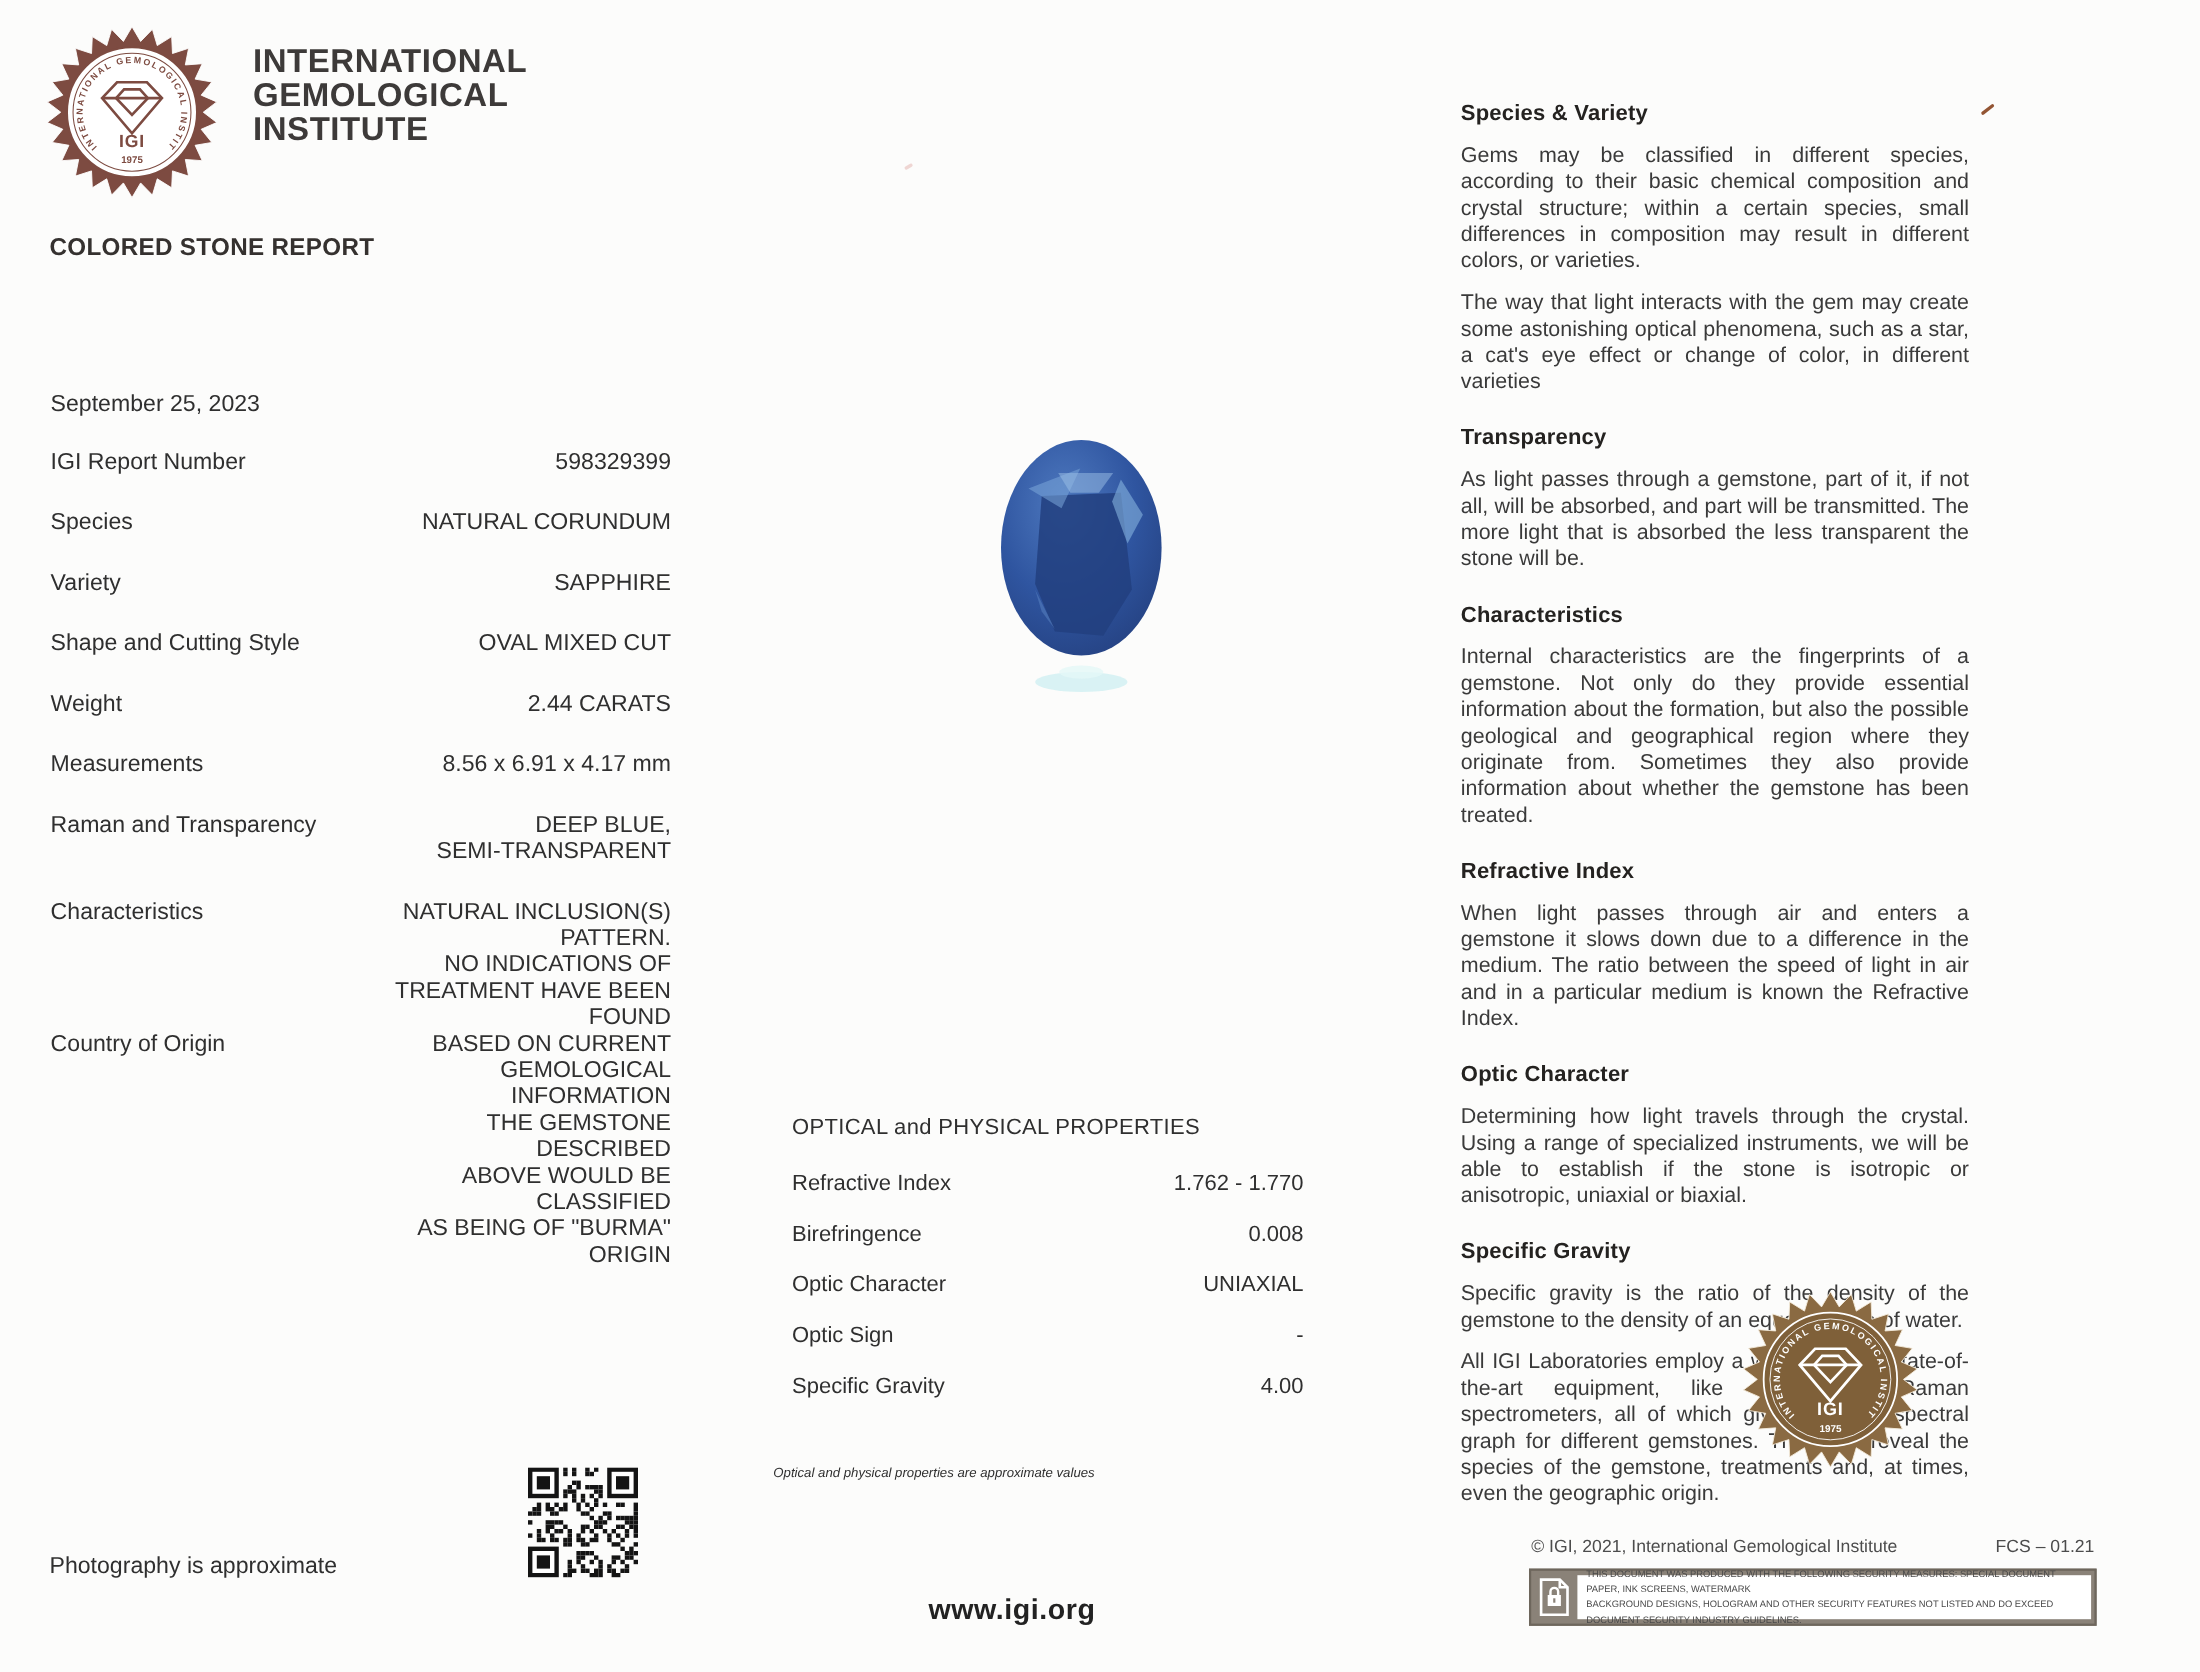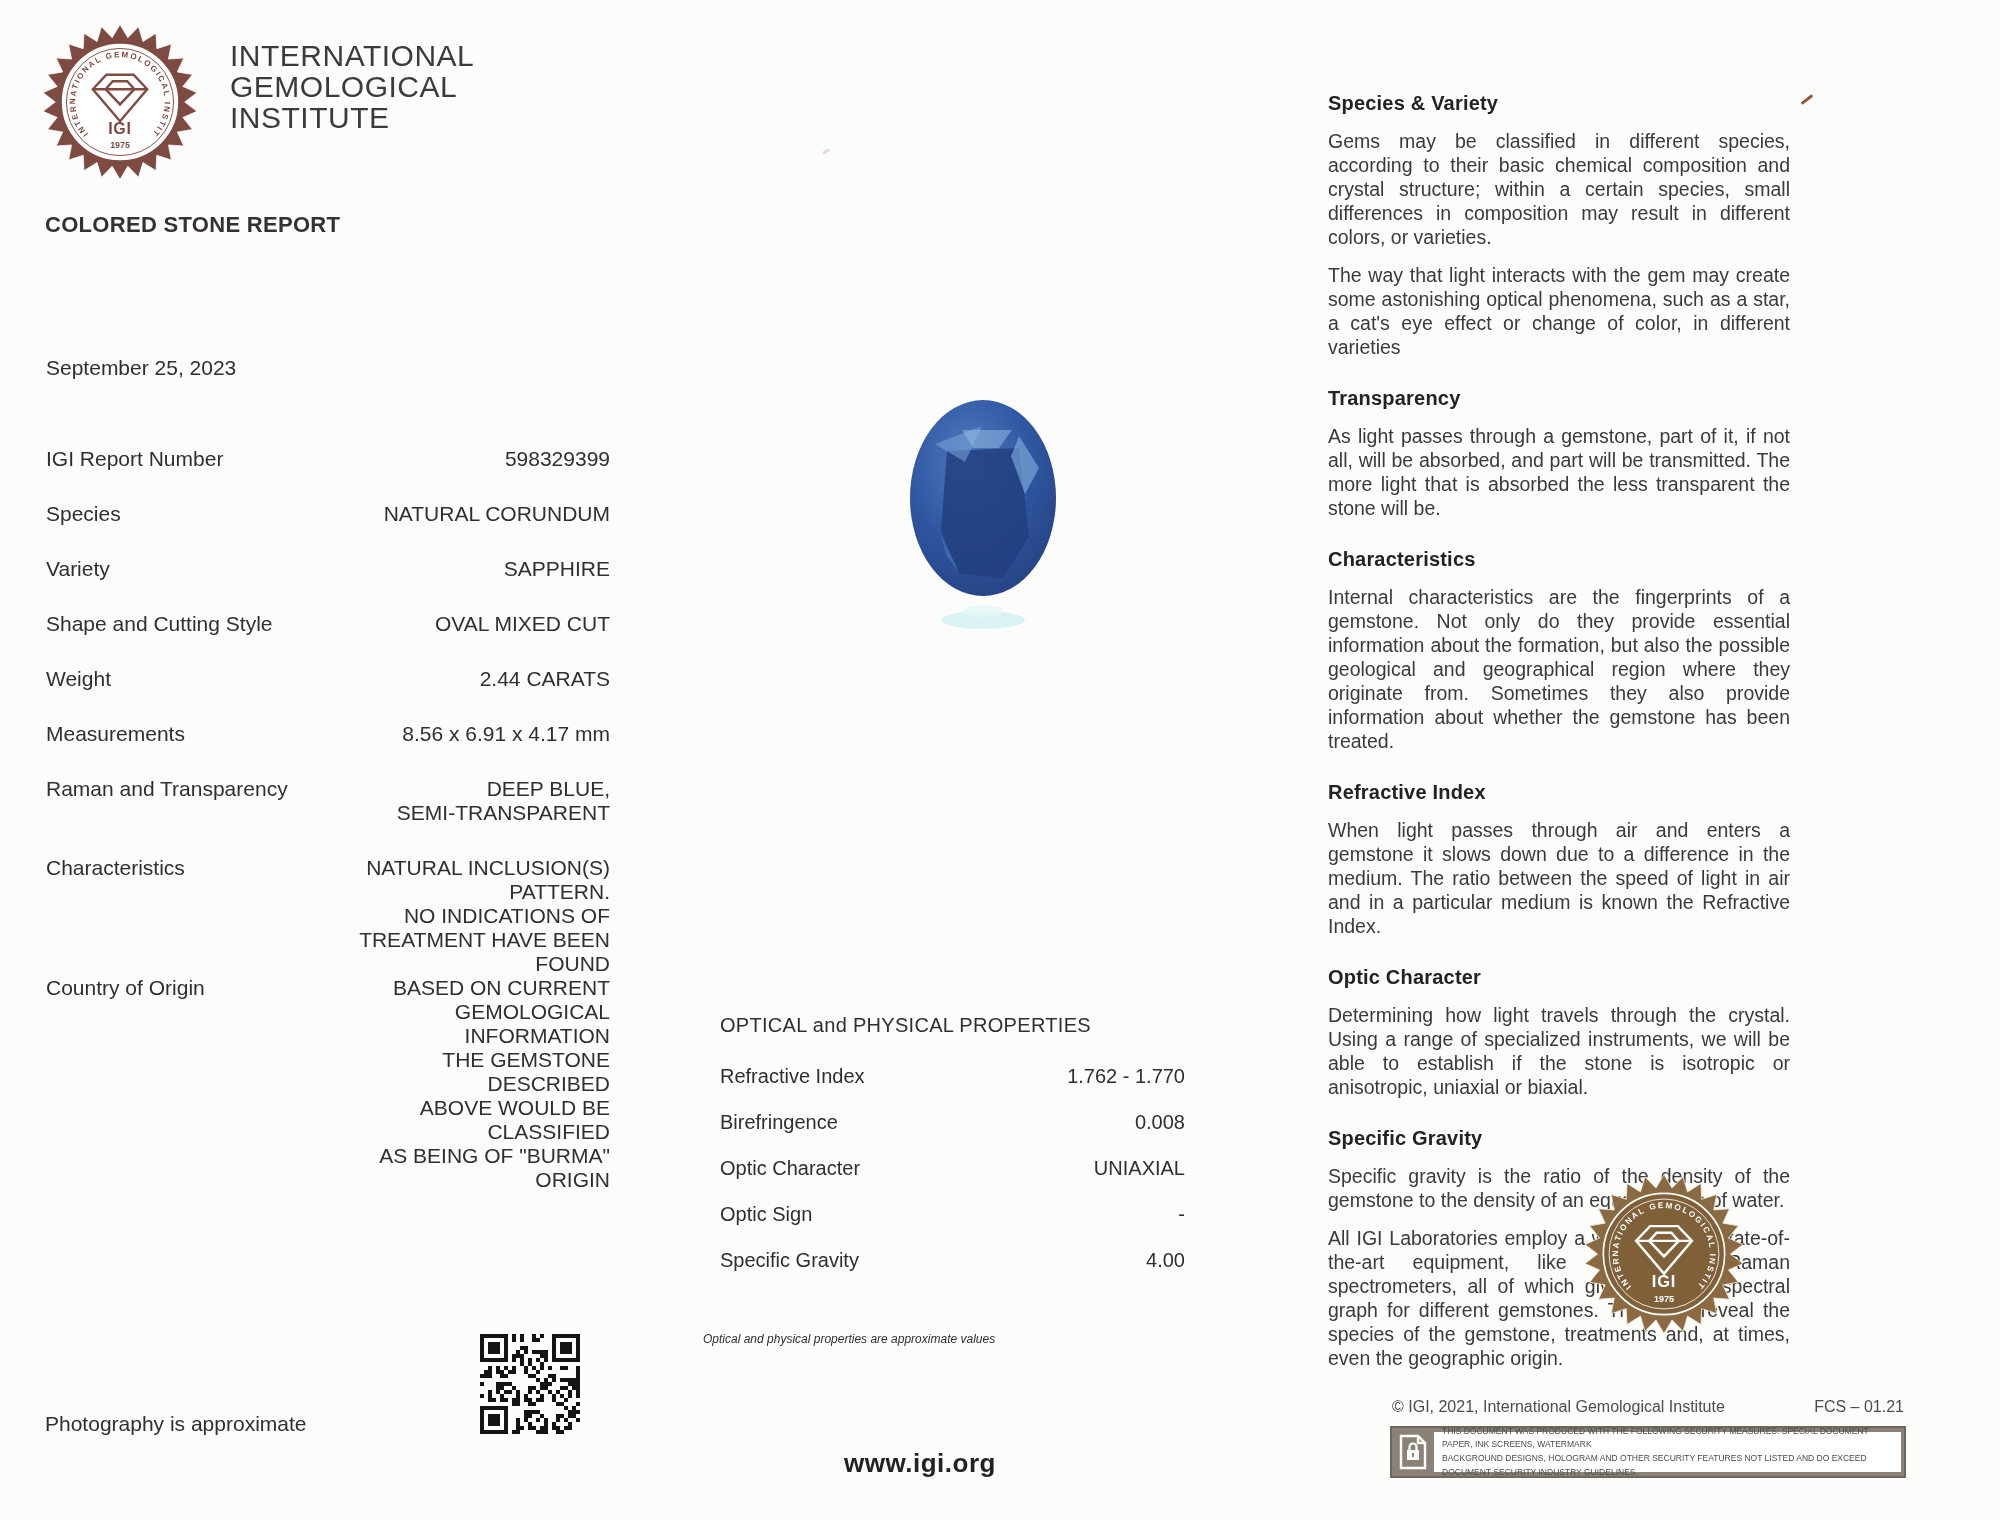--- a/index.html
+++ b/index.html
@@ -8,7 +8,7 @@
 
   
   .brand-seal{position:absolute;left:40px;top:22px;width:160px;height:160px}
-  .org-name{position:absolute;left:230px;top:40px;font-size:30px;font-weight:400;
+  .org-name{position:absolute;left:230px;top:40px;font-size:30px;font-weight:700;
             color:#3d3a39;line-height:31px;letter-spacing:.5px;white-space:pre-line}
   .report-title{position:absolute;left:45px;top:212px;font-size:22px;font-weight:700;
                 color:#35312f;letter-spacing:.3px}

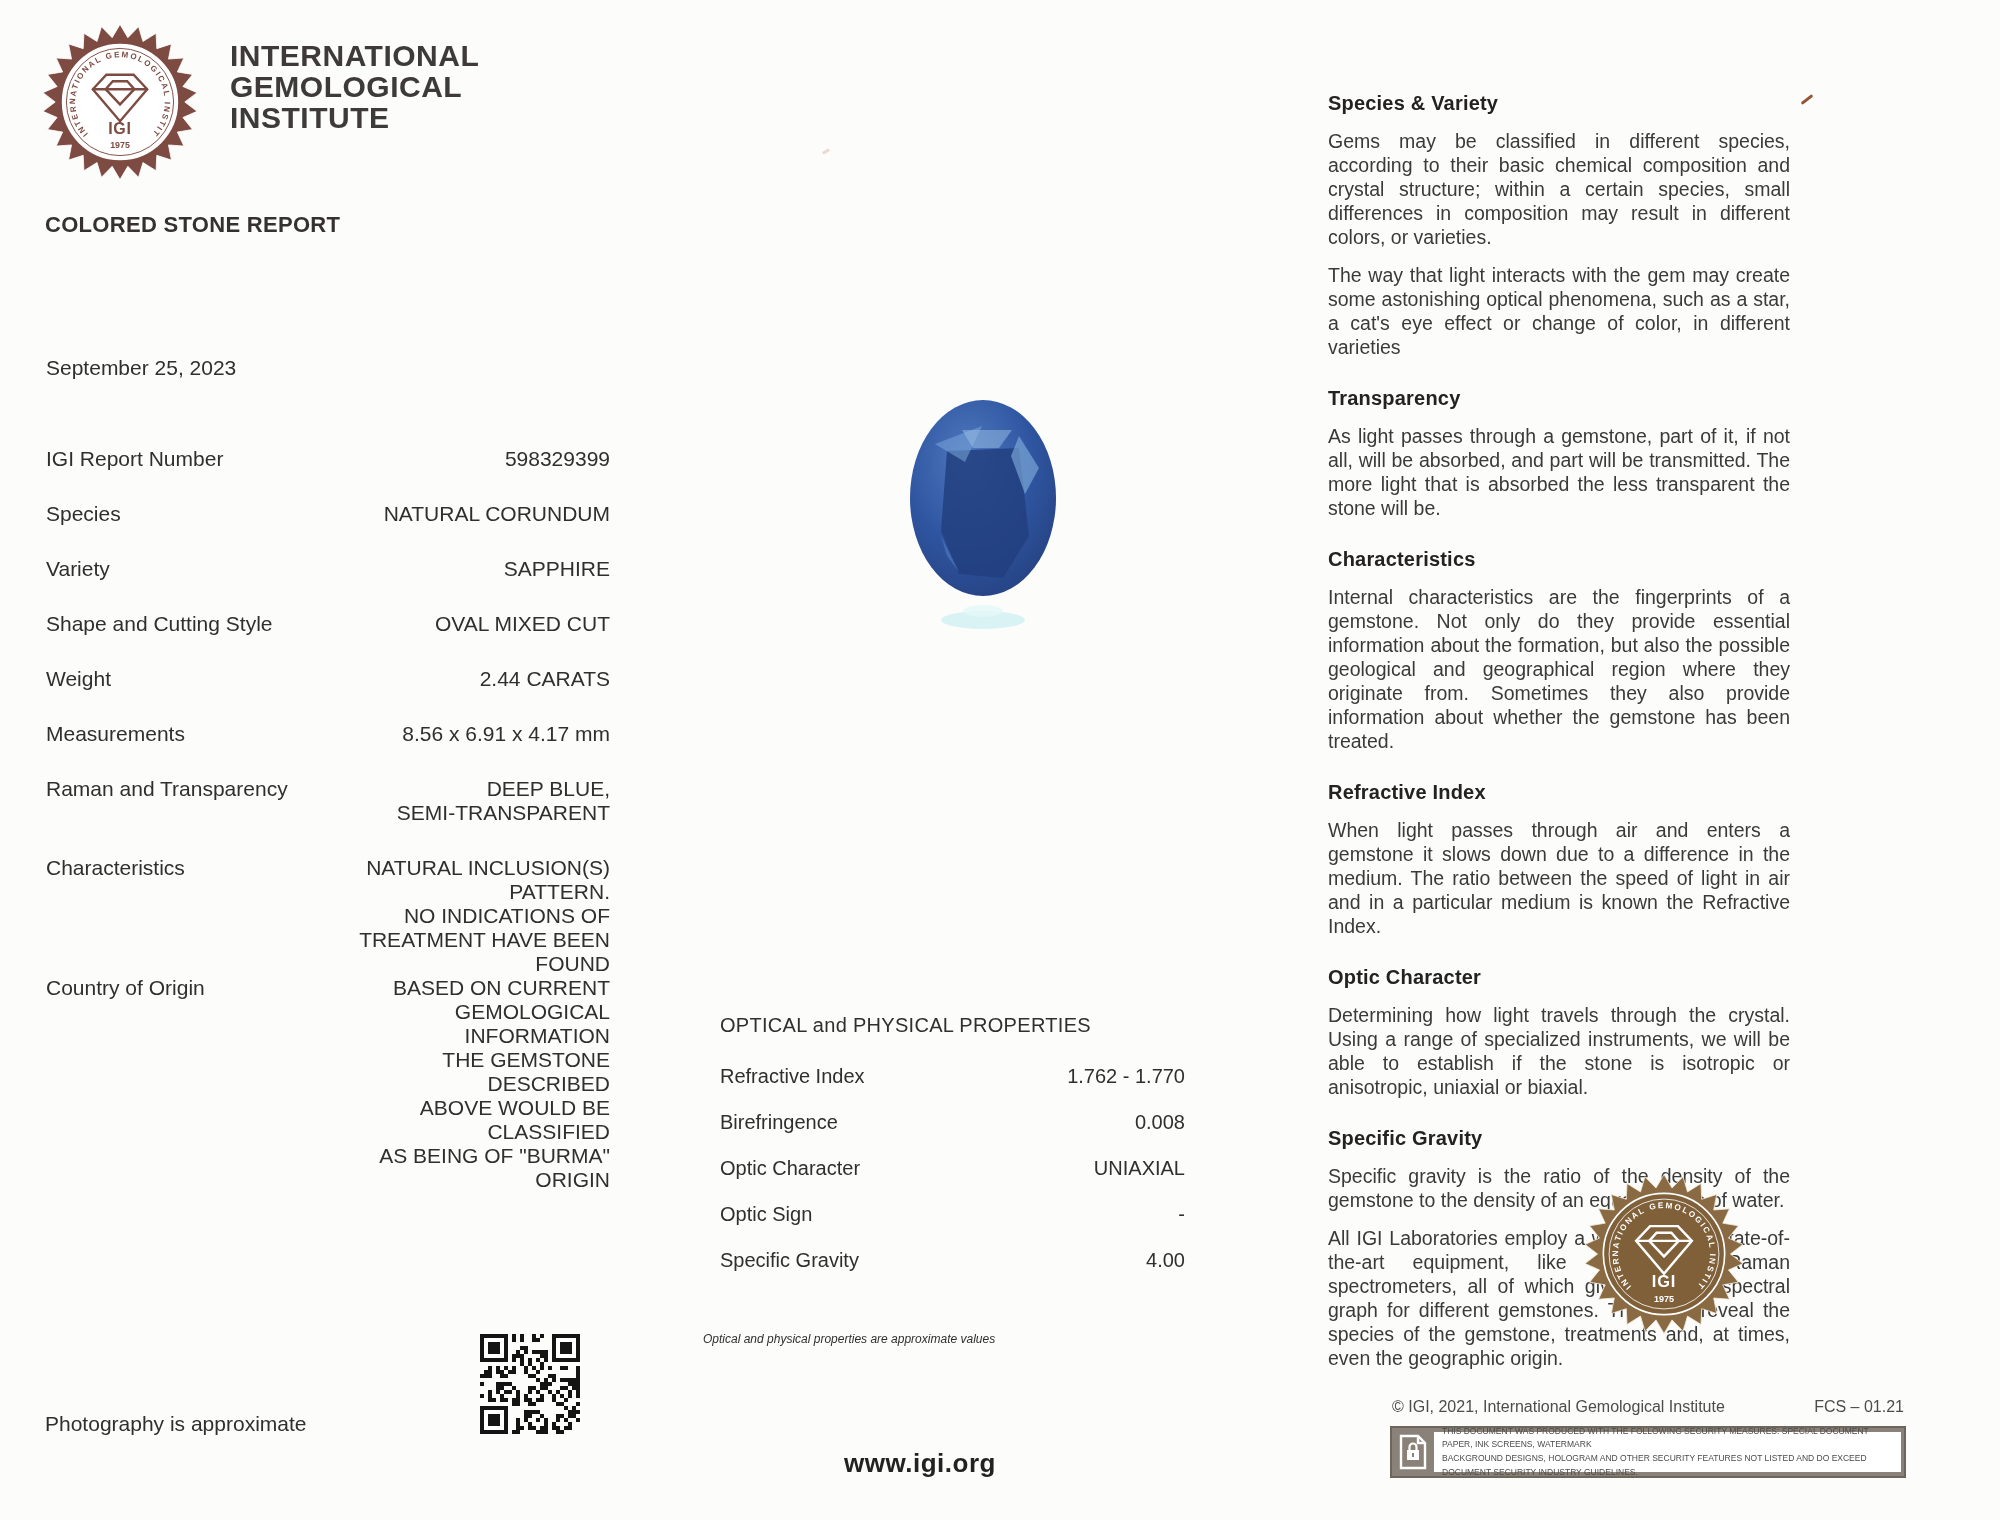--- a/index.html
+++ b/index.html
@@ -15,7 +15,7 @@
   .report-date{position:absolute;left:46px;top:356px;font-size:21px;color:#2f2f2f}
 
   
-  .fields{position:absolute;left:46px;top:447px;width:564px}
+  .fields{position:absolute;left:46px;top:408px;width:564px}
   .field-row{display:flex;align-items:flex-start;margin-bottom:31px;font-size:21px;
              line-height:24px;color:#2f2f2f}
   .field-row.tight{margin-bottom:0}

